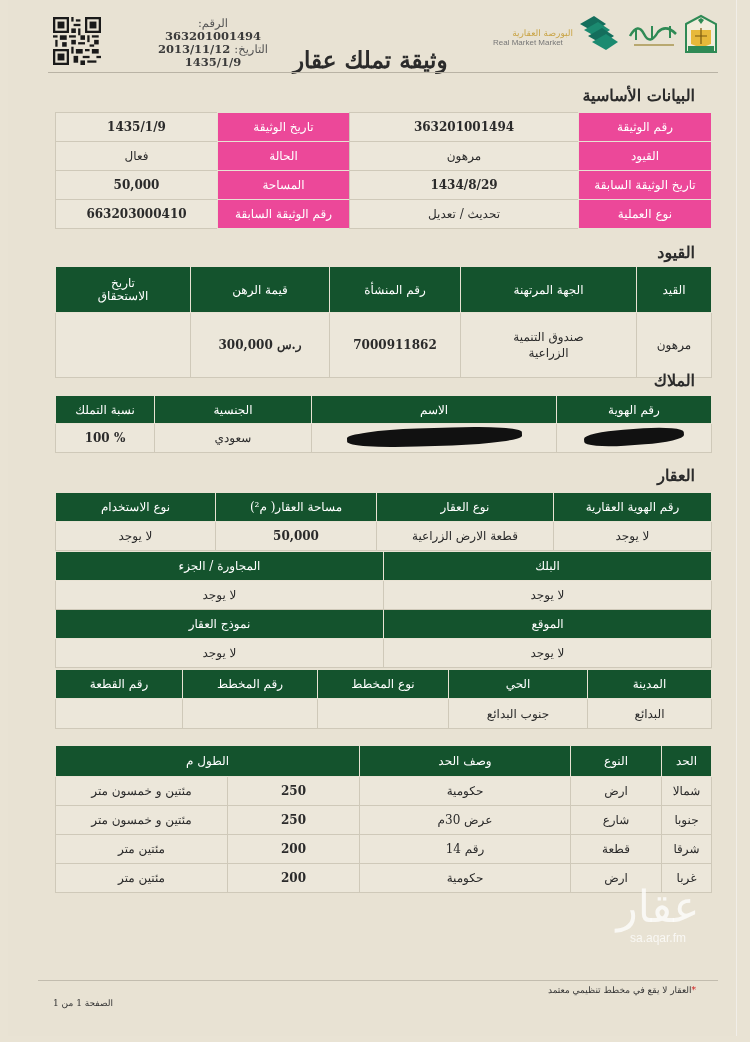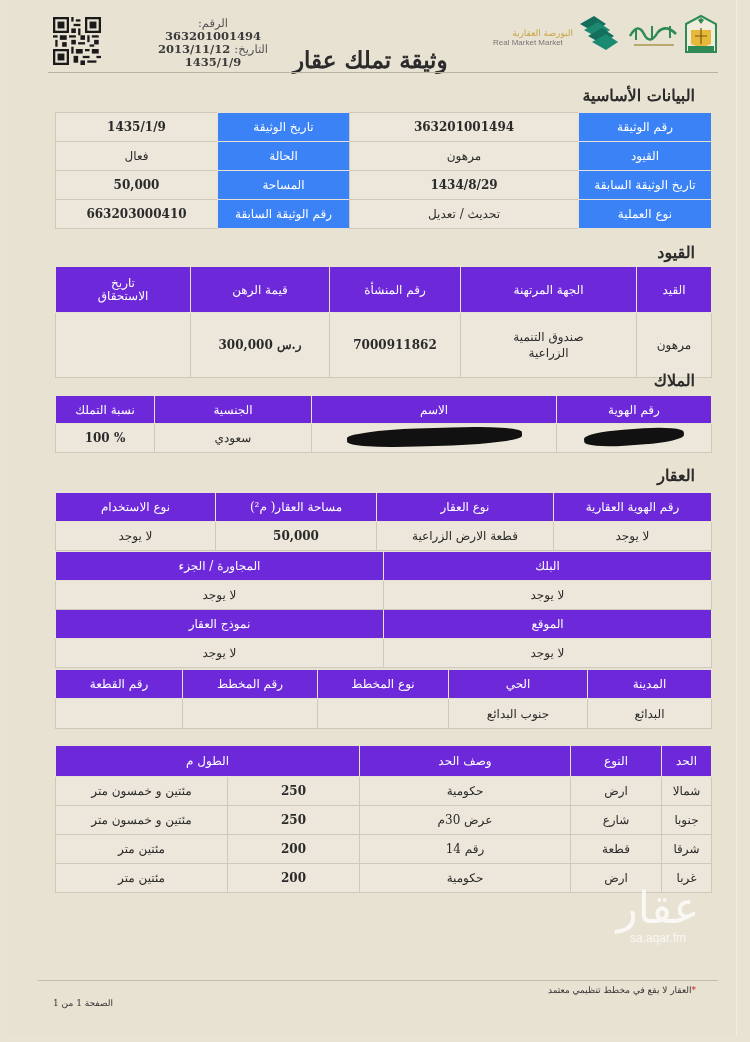--- a/index.html
+++ b/index.html
@@ -33,7 +33,7 @@
   td, th { border:1px solid #cfc9b9; text-align:center; vertical-align:middle; font-size:12px; padding:0; }
   th { background:#6d28d9; color:#fff; font-weight:normal; border-color:#e8e2d3; }
   td { background:#ece7da; color:#2b2b2b; }
-  td.hdr { background:#3b82f6; color:#fff; border-color:#e8e2d3; }
+  td.hdr { background:#ec4899; color:#fff; border-color:#e8e2d3; }
   .num { font-weight:bold; }
   .redact { display:inline-block; background:#111; border-radius:40%; }
 

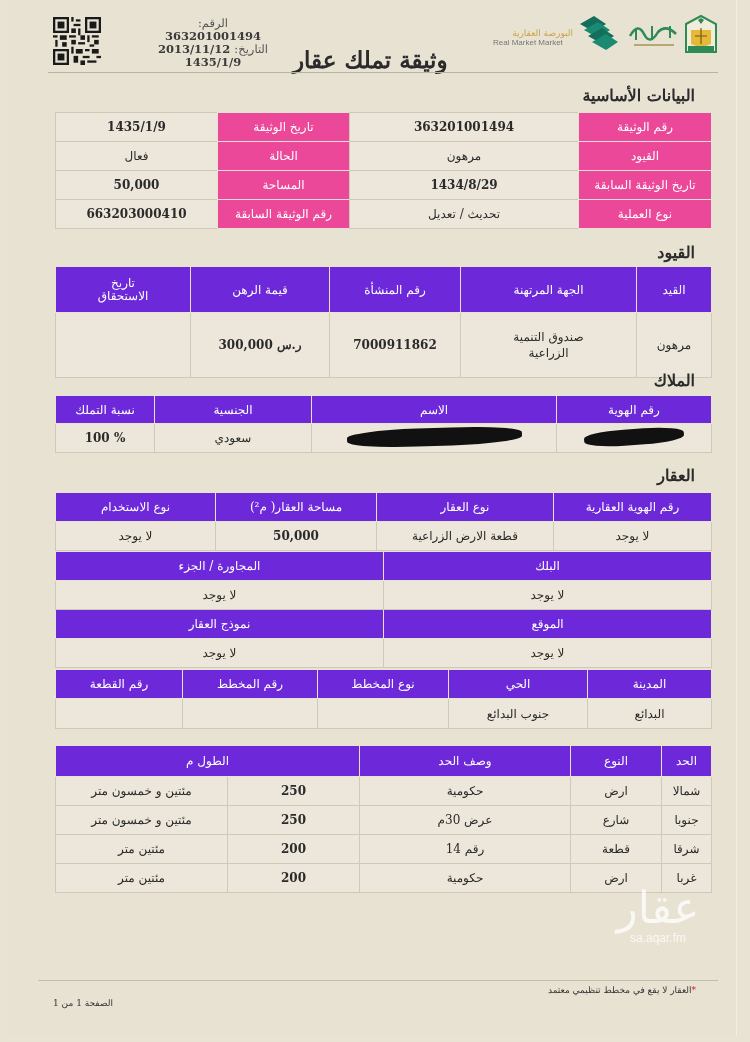--- a/index.html
+++ b/index.html
@@ -31,7 +31,7 @@
   .section-title { position:absolute; right:41px; font-size:16px; font-weight:bold; color:#2b2b2b; direction:rtl;margin-left:8px; }
   table { border-collapse:collapse; position:absolute; direction:rtl; table-layout:fixed; }
   td, th { border:1px solid #cfc9b9; text-align:center; vertical-align:middle; font-size:12px; padding:0; }
-  th { background:#6d28d9; color:#fff; font-weight:normal; border-color:#e8e2d3; }
+  th { background:#14532d; color:#fff; font-weight:normal; border-color:#e8e2d3; }
   td { background:#ece7da; color:#2b2b2b; }
   td.hdr { background:#ec4899; color:#fff; border-color:#e8e2d3; }
   .num { font-weight:bold; }

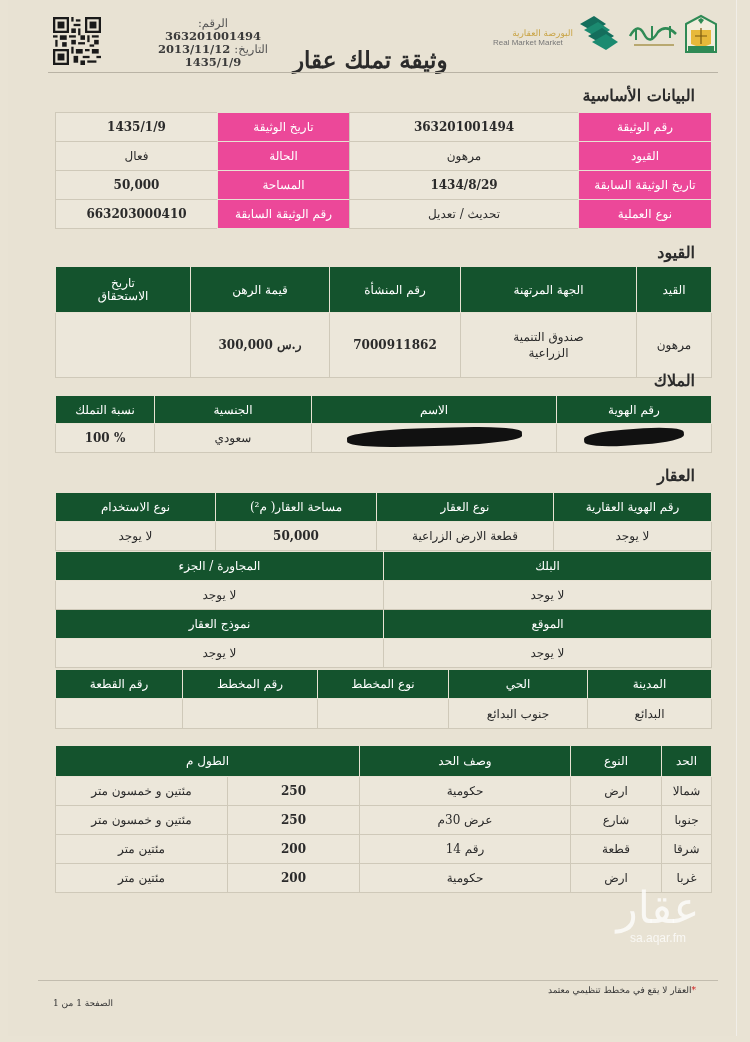--- a/index.html
+++ b/index.html
@@ -44,7 +44,7 @@
   .pageno { position:absolute; left:45px; top:998px; font-size:9px; direction:rtl; color:#333; }
 
   .watermark { position:absolute; left:590px; top:885px; width:120px; text-align:center; color:rgba(255,255,255,0.75); }
-  .watermark .big { font-size:44px; font-family:Liberation Sans, sans-serif; line-height:46px; }
+  .watermark .big { font-size:44px; font-family:Liberation Serif, serif; line-height:46px; }
   .watermark .small { font-size:12px; font-family:"Liberation Sans", sans-serif; }
 </style>
 </head>

